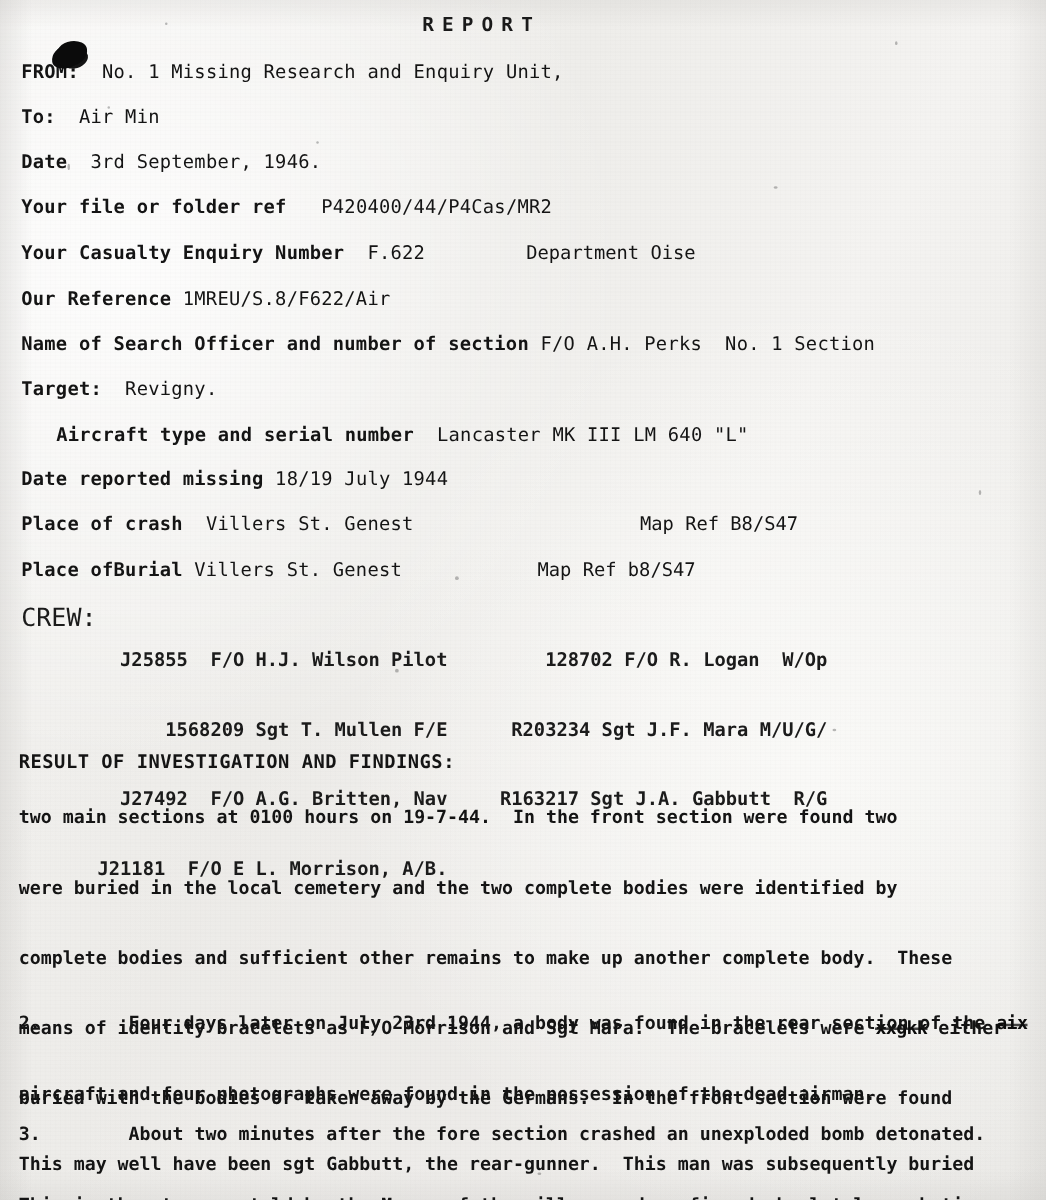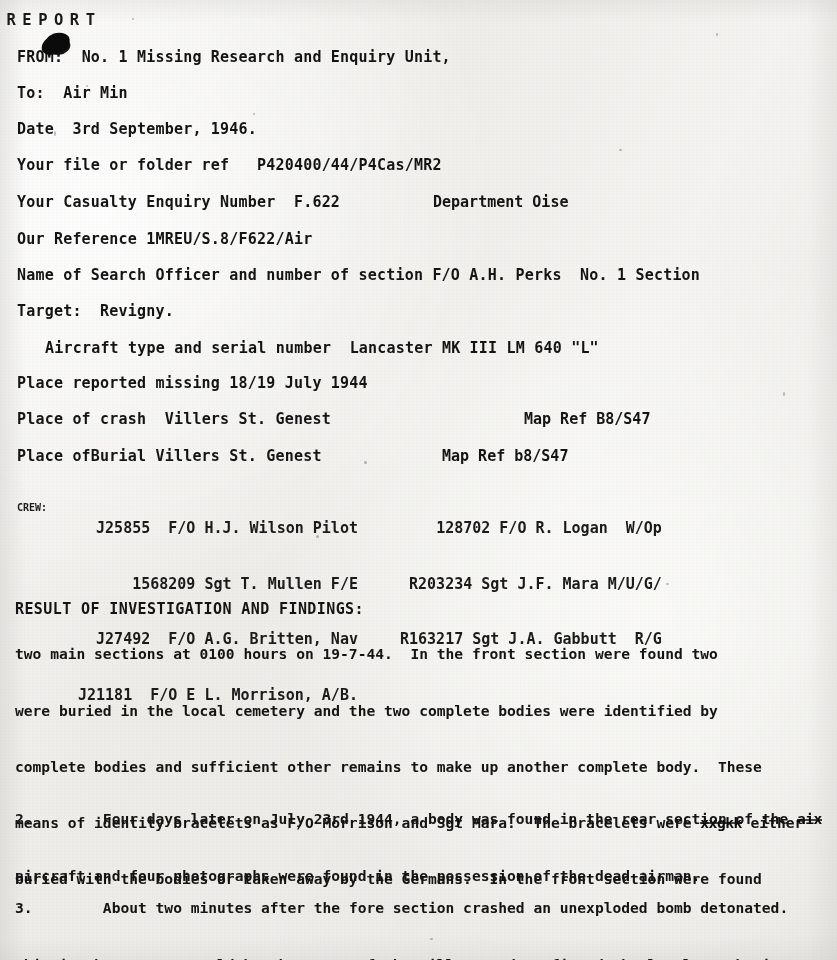--- a/index.html
+++ b/index.html
@@ -57,7 +57,7 @@
     top: 11px;
     left: 0;
     width: 764px;
-    text-align: left;
+    text-align: center;
     font-size: 15.5px;
     letter-spacing: 6.5px;
     font-weight: 700;

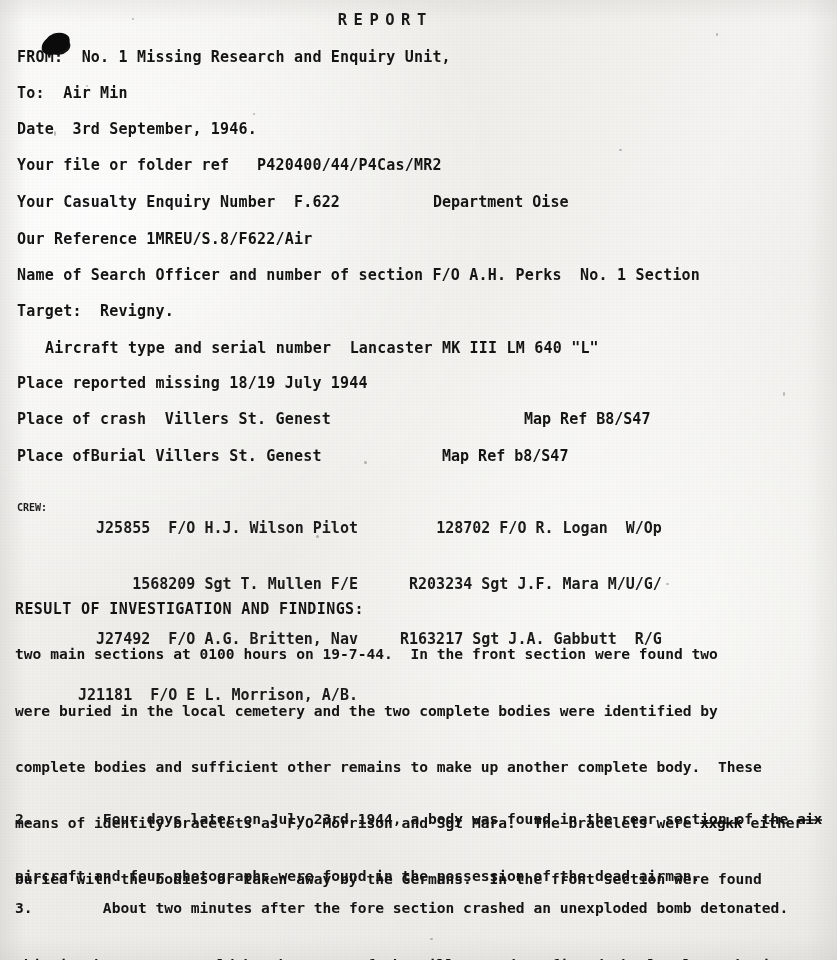--- a/index.html
+++ b/index.html
@@ -75,7 +75,7 @@
     font-weight: 700;
   }
   .field .lbl { font-weight: 700; }
-  .field .val { font-weight: 700; }
+  .field .val { font-weight: 400; }
 
   .rightcol {
     position: absolute;

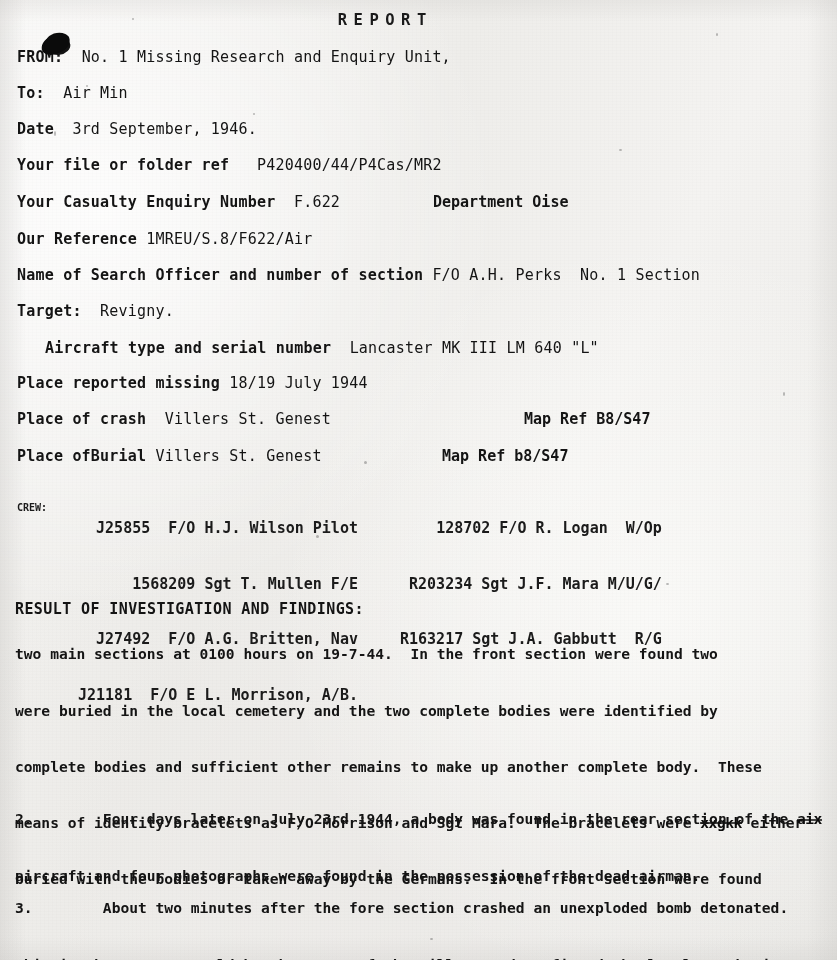--- a/index.html
+++ b/index.html
@@ -81,9 +81,8 @@
     position: absolute;
     font-size: 15px;
     white-space: pre;
-    font-weight: 700;
-    color: #141414;
-    margin-left: 12px;
+    font-weight: 400;
+    color: #141414;
   }
   .crew-label {
     position: absolute;

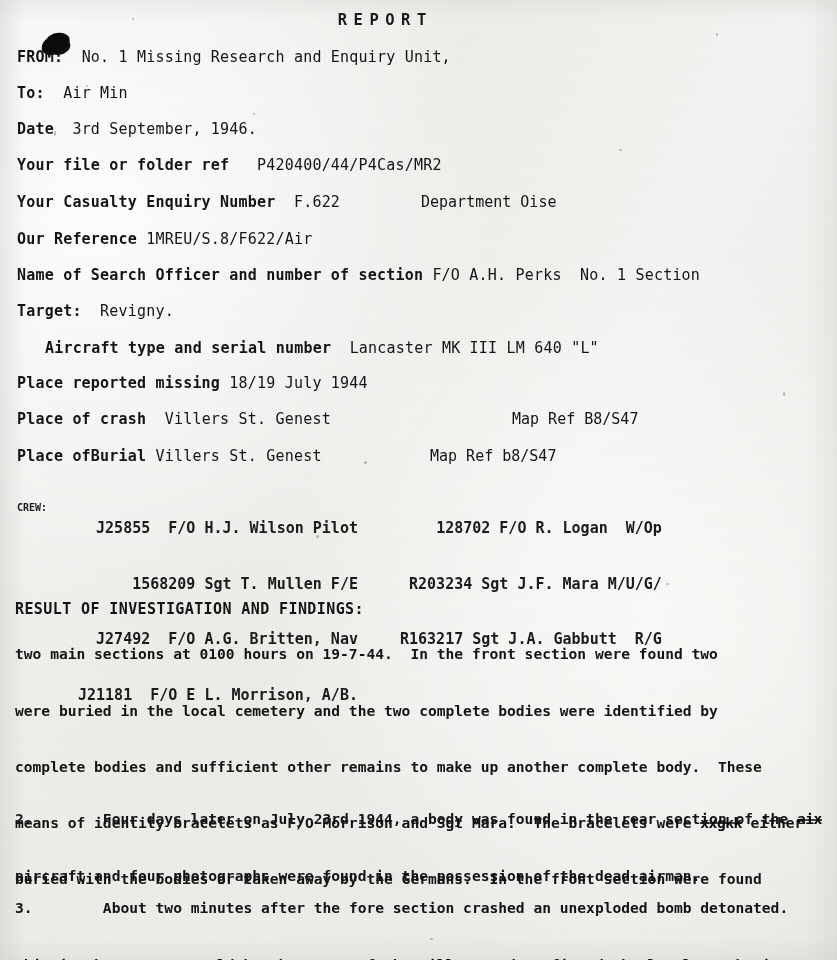--- a/index.html
+++ b/index.html
@@ -210,7 +210,7 @@
 
     <div class="field" style="top:339px;margin-left:28px;"><span class="lbl">Aircraft type and serial number</span>  <span class="val">Lancaster MK III LM 640 "L"</span></div>
 
-    <div class="field" style="top:374px;"><span class="lbl">Place reported missing</span> <span class="val">18/19 July 1944</span></div>
+    <div class="field" style="top:374px;"><span class="lbl">Date reported missing</span> <span class="val">18/19 July 1944</span></div>
 
     <div class="field" style="top:410px;"><span class="lbl">Place of crash</span>  <span class="val">Villers St. Genest</span></div>
     <div class="rightcol" style="left:512px; top:410px;">Map Ref B8/S47</div>

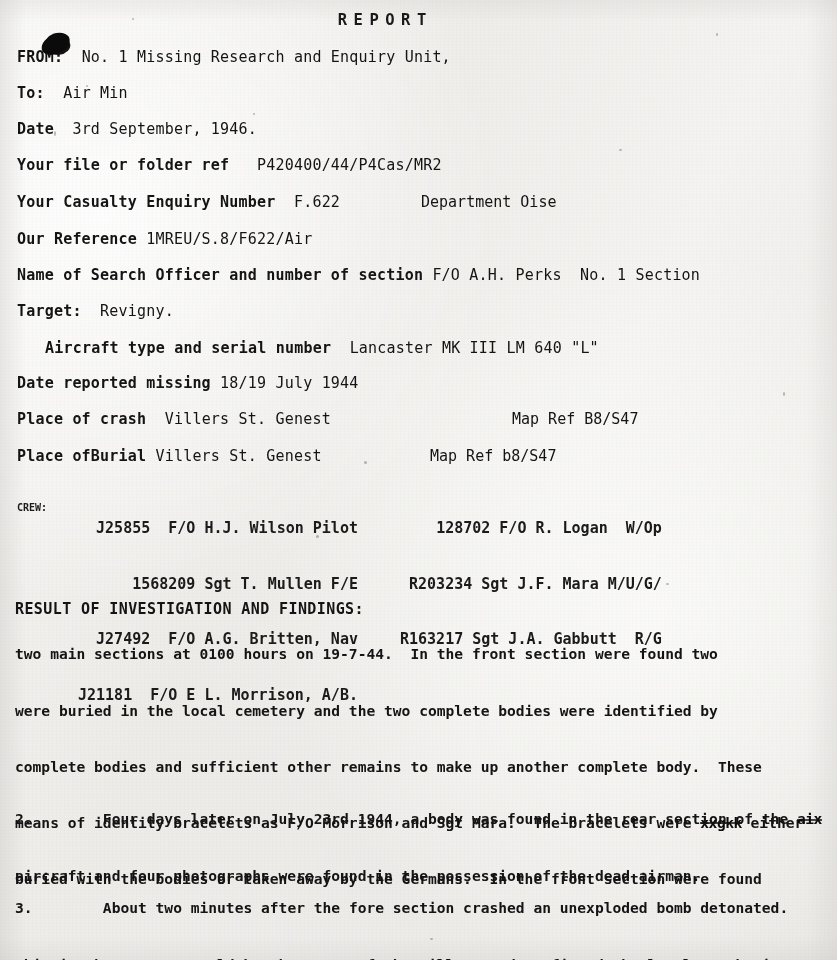--- a/index.html
+++ b/index.html
@@ -87,9 +87,9 @@
   .crew-label {
     position: absolute;
     left: 17px;
-    top: 502px;
-    font-size: 10px;
-    font-weight: 700;
+    top: 482px;
+    font-size: 20px;
+    font-weight: 400;
     white-space: pre;
   }
   .crew-col {

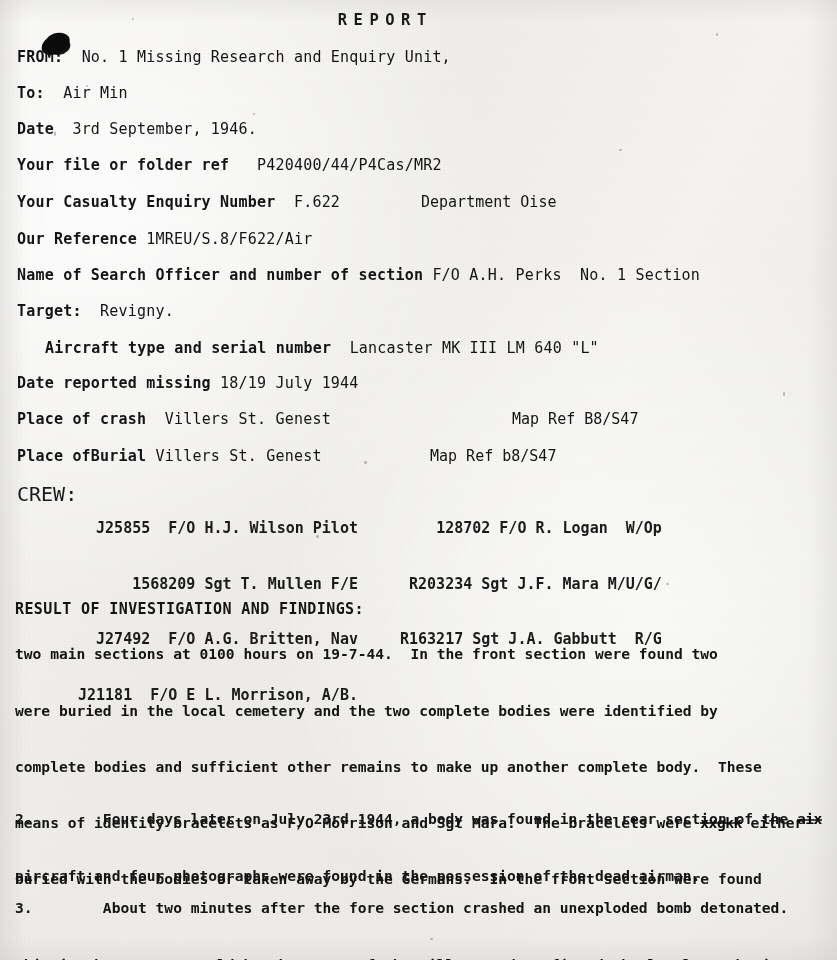--- a/index.html
+++ b/index.html
@@ -246,6 +246,7 @@
     <div class="para" style="top:773px;">
       <span class="para-line"><span class="num">2.</span><span>        Four days later on July 23rd 1944, a body was found in the rear section of the </span><span class="strike">aix</span></span>
       <span class="para-line">aircraft and four photographs were found in the possession of the dead airman.</span>
+      <span class="para-line">This may well have been sgt Gabbutt, the rear-gunner.  This man was subsequently buried</span>
       
     </div>
 

